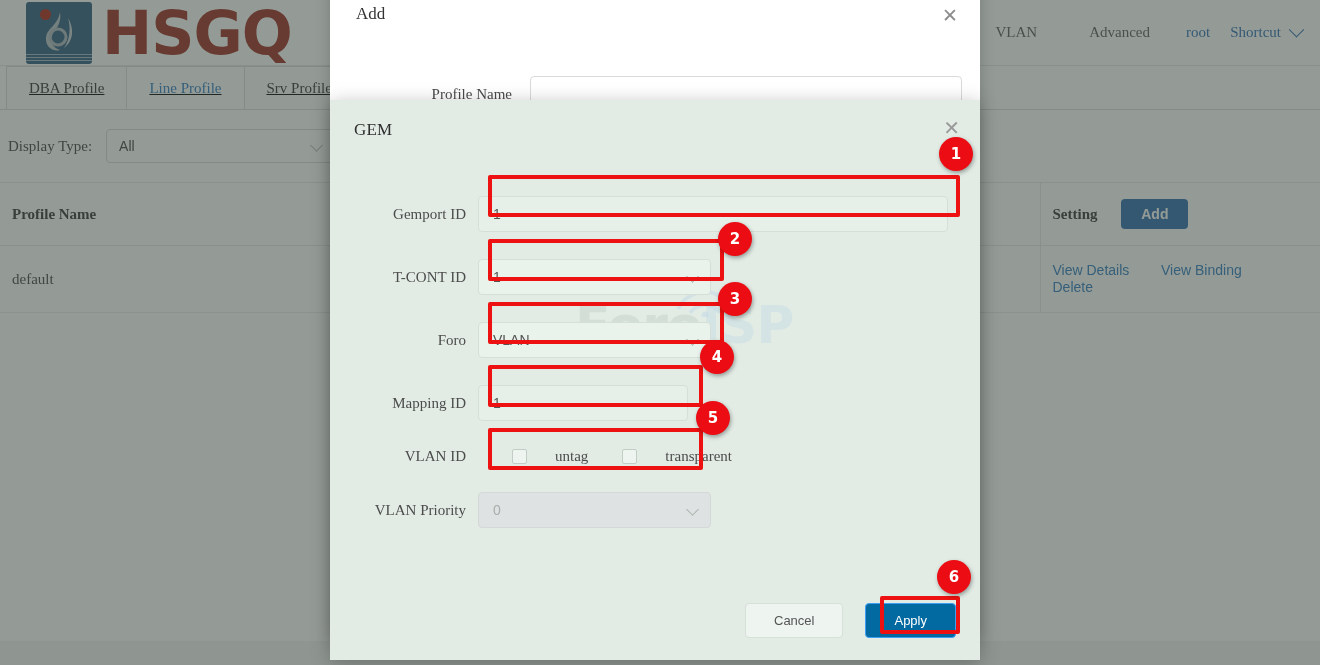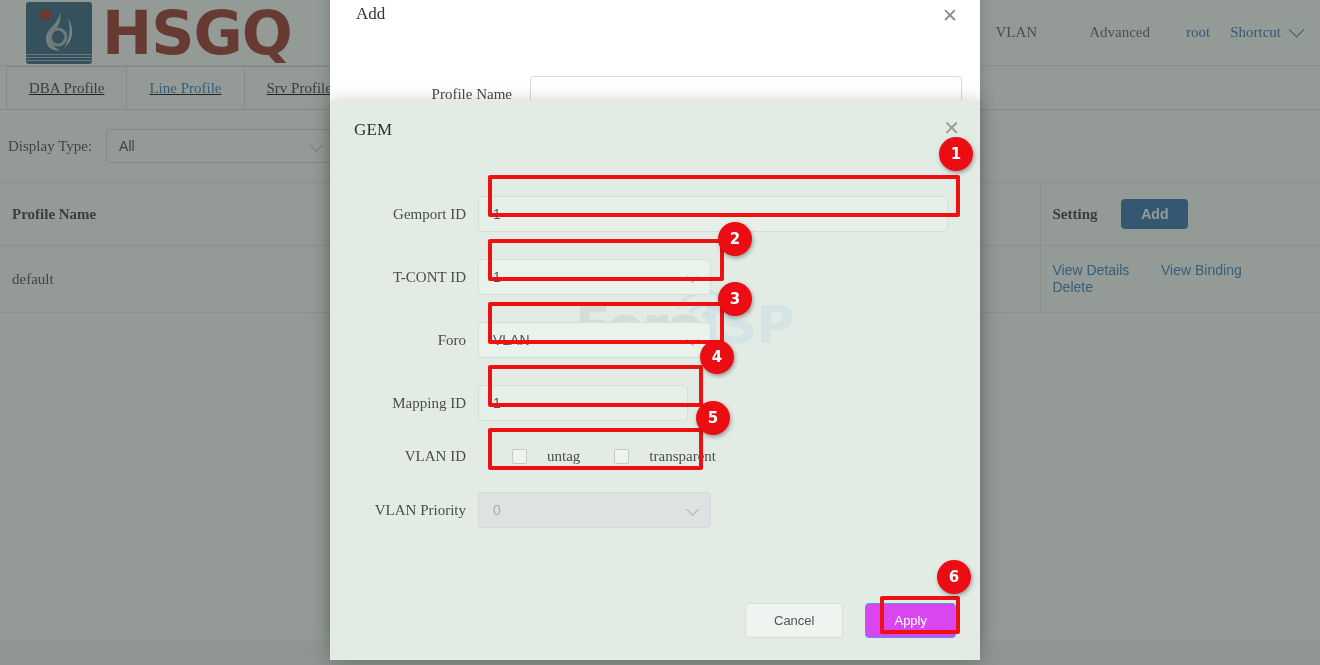--- a/index.html
+++ b/index.html
@@ -192,7 +192,7 @@
     z-index:40;
   }
 
-  .cbx-wrap { display:flex; align-items:center; gap:20px; }
+  .cbx-wrap { display:flex; align-items:center; gap:28px; }
   .cbx {
     width:15px; height:15px; border:1px solid #c2cdc5; border-radius:2px;
     background:#eef4f0;

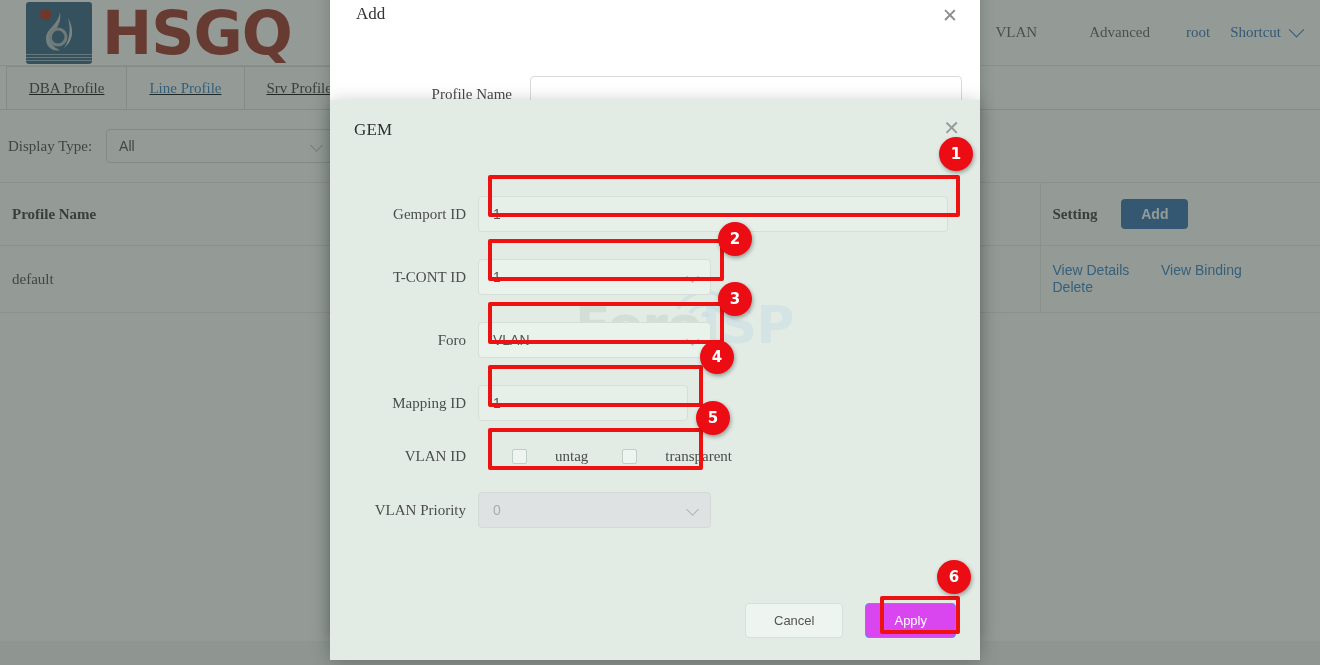--- a/index.html
+++ b/index.html
@@ -207,7 +207,7 @@
     border-radius:4px; padding:9px 28px; text-align:center;
   }
   .btn-cancel { background:#eef4f0; border:1px solid #d7dfd9; color:#555; }
-  .btn-apply { background:#d946ef; color:#fff; border:1px solid #3d9ef2; }
+  .btn-apply { background:#0369a1; color:#fff; border:1px solid #3d9ef2; }
 </style>
 </head>
 <body>

